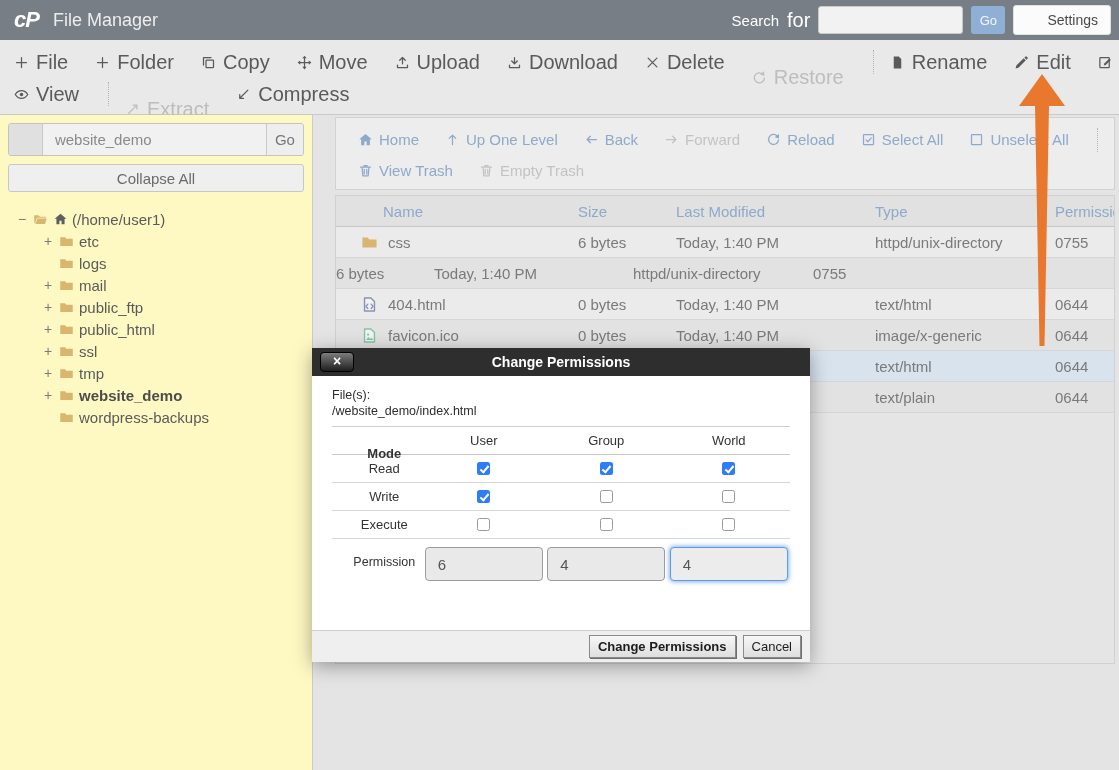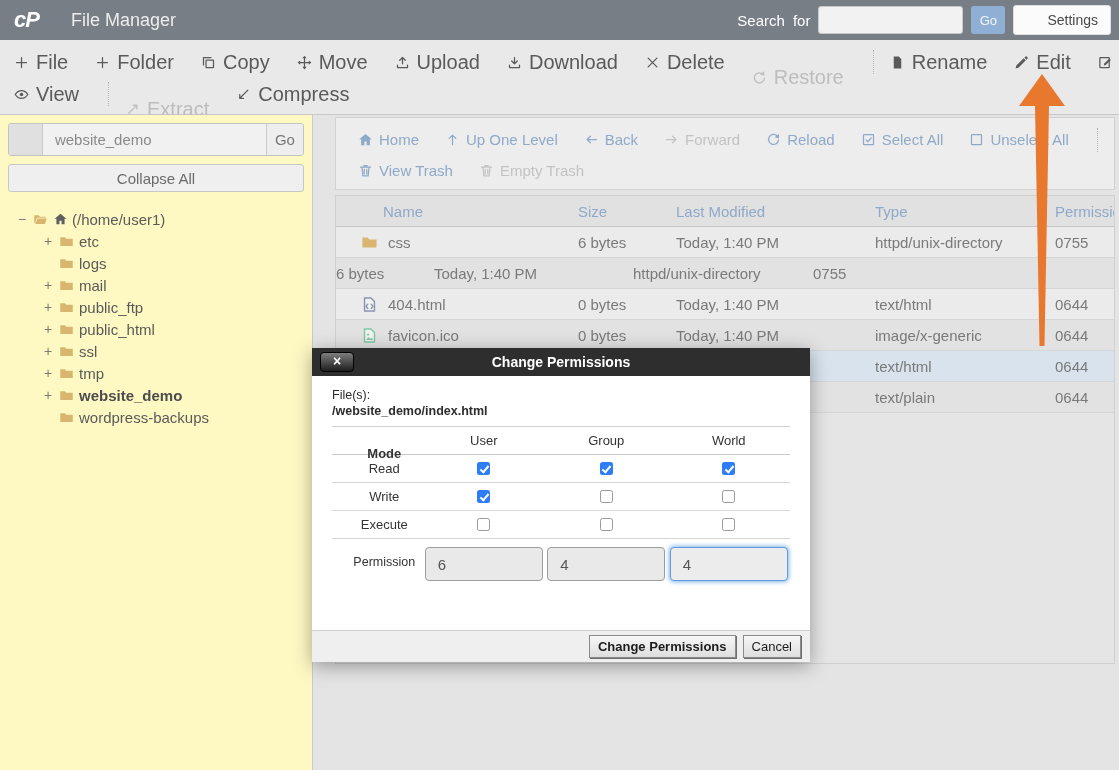--- a/index.html
+++ b/index.html
@@ -8,7 +8,7 @@
 
   
   .topbar { height:40px; background:#787e86; display:flex; align-items:center;
-    padding:0 8px 0 14px; color:#f2f2f2;gap:18px; }
+    padding:0 8px 0 14px; color:#f2f2f2; }
   .logo { font-size:22px; font-weight:bold; font-style:italic; letter-spacing:-1px;
     color:#fff; margin-right:14px; }
   .app-title { font-size:18px; font-weight:400; color:#ededed; }

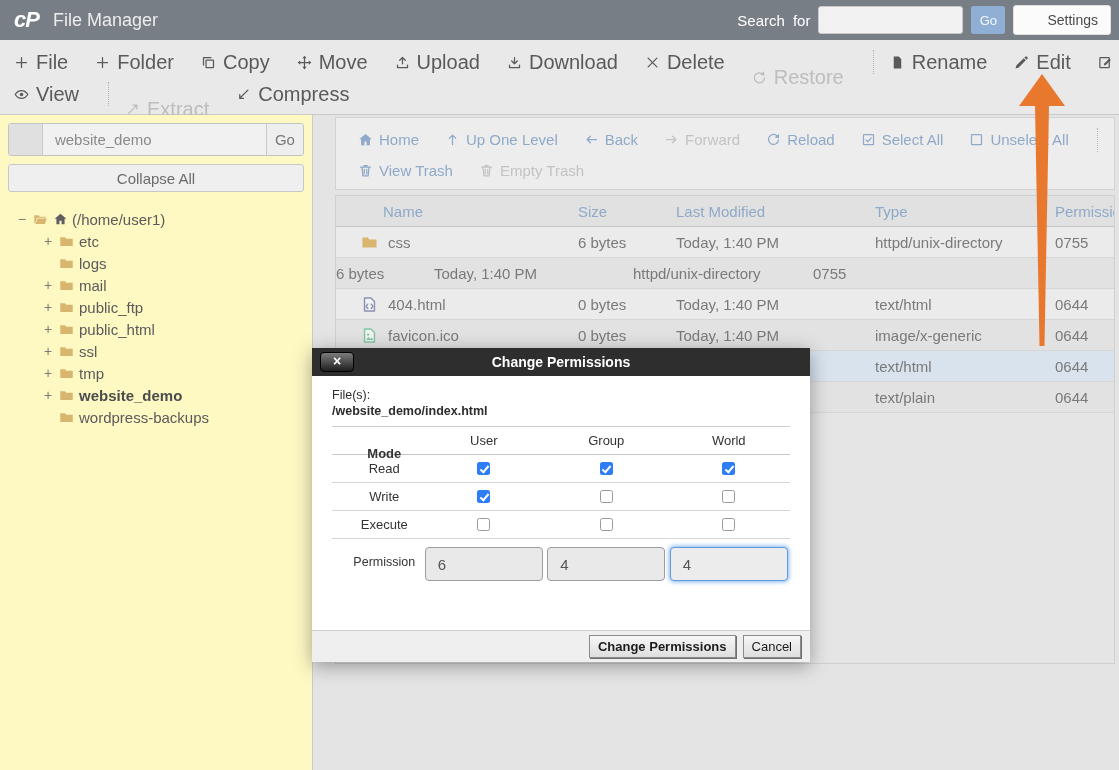--- a/index.html
+++ b/index.html
@@ -23,7 +23,7 @@
     border-bottom:5px solid #5c5c5c; }
   .tri-dn { width:0;height:0;border-left:4px solid transparent;border-right:4px solid transparent;
     border-top:5px solid #5c5c5c; }
-  .for-label { font-size:15px; color:#fff; }
+  .for-label { font-size:20px; color:#fff; }
   .search-input { width:145px; height:28px; border:1px solid #c9c9c9; border-radius:3px;
     background:#f2f2f2; padding:0 8px; font-size:13px; color:#444; outline:none; }
   .go-btn { width:34px; height:28px; background:#8fb0d4; color:#f4f6fa; border:none;

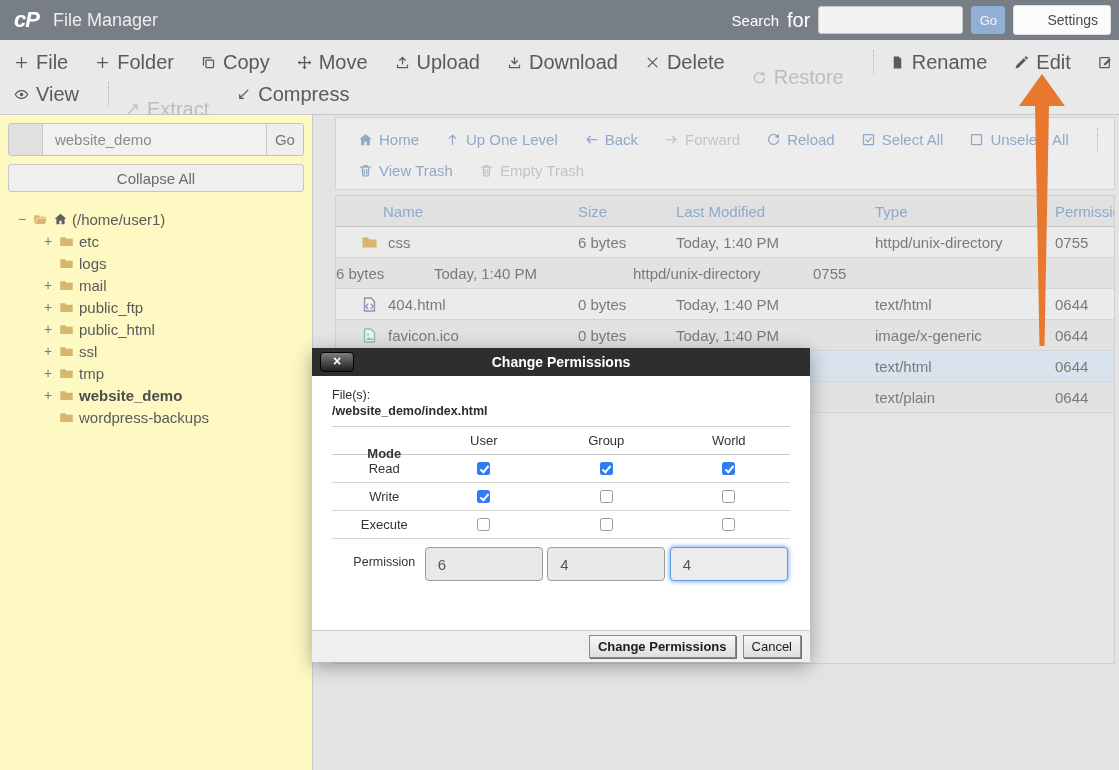--- a/index.html
+++ b/index.html
@@ -112,7 +112,7 @@
     color:#fff; font-weight:bold; font-size:14px; line-height:17px; text-align:center;
     cursor:pointer; }
   .modal-body { flex:1; padding:12px 20px 0 20px; font-size:12.5px; color:#2d2d2d; }
-  .file-path { margin-top:2px;font-weight:bold; }
+  .file-path { margin-top:2px; }
   .modal-hr { border:none; border-top:1px solid #cfcfcf; margin:8px 0 0 0; }
   .prow { display:flex; align-items:center; height:28px; border-bottom:1px solid #d6d6d6;
     font-size:13px; color:#333; padding-left:14px; }

